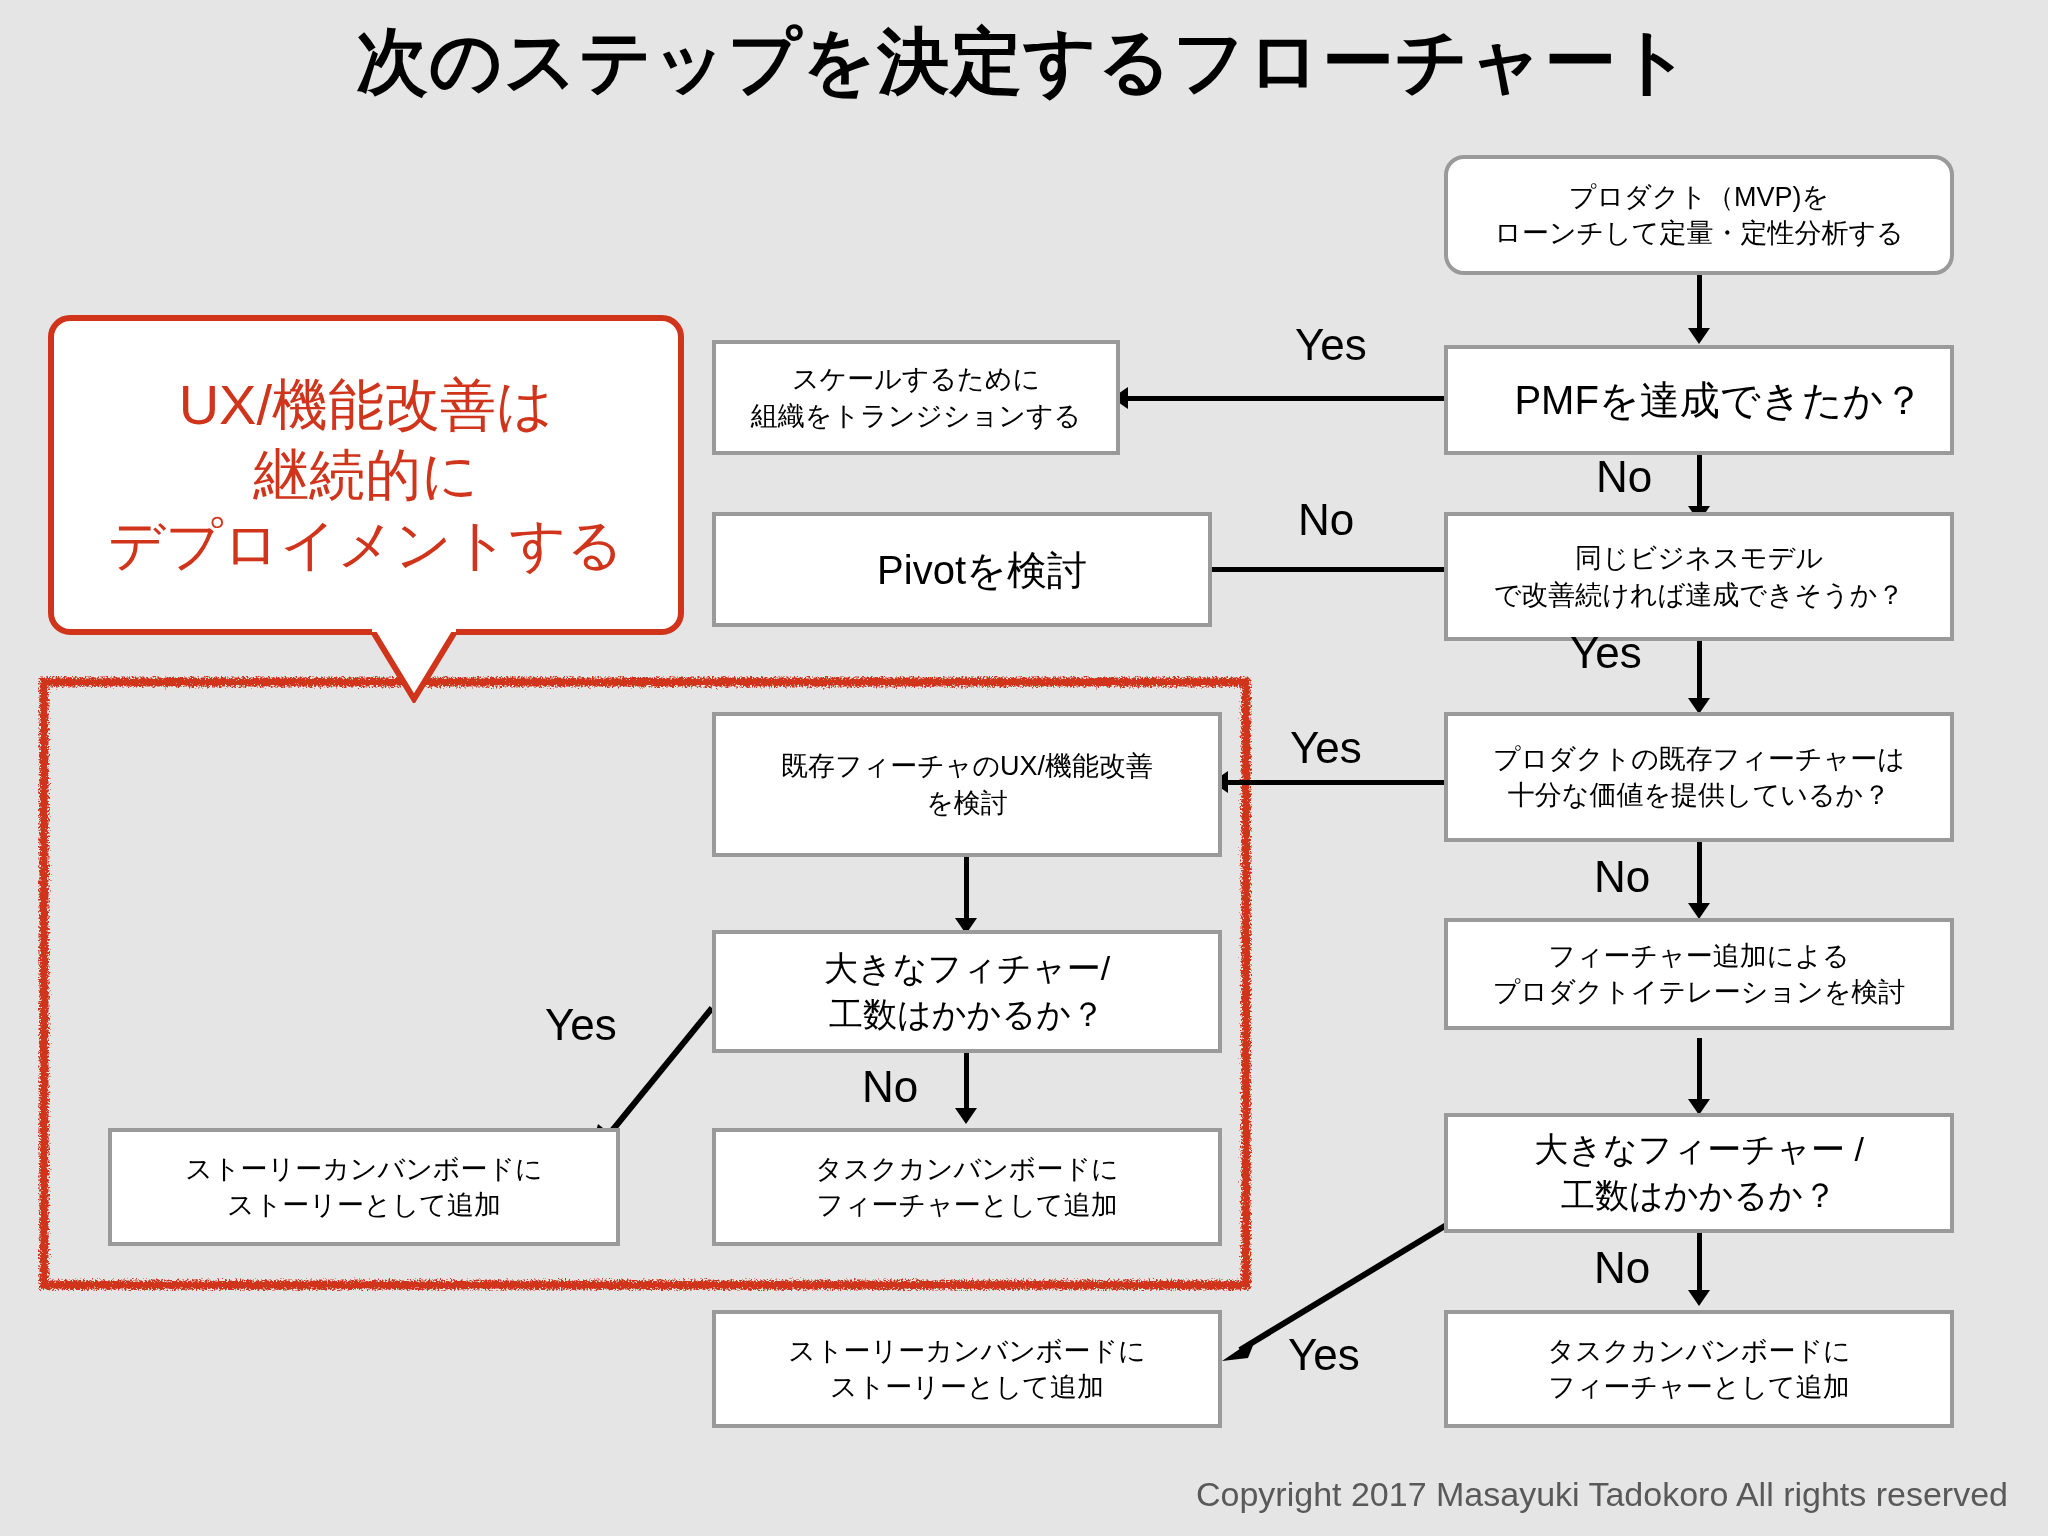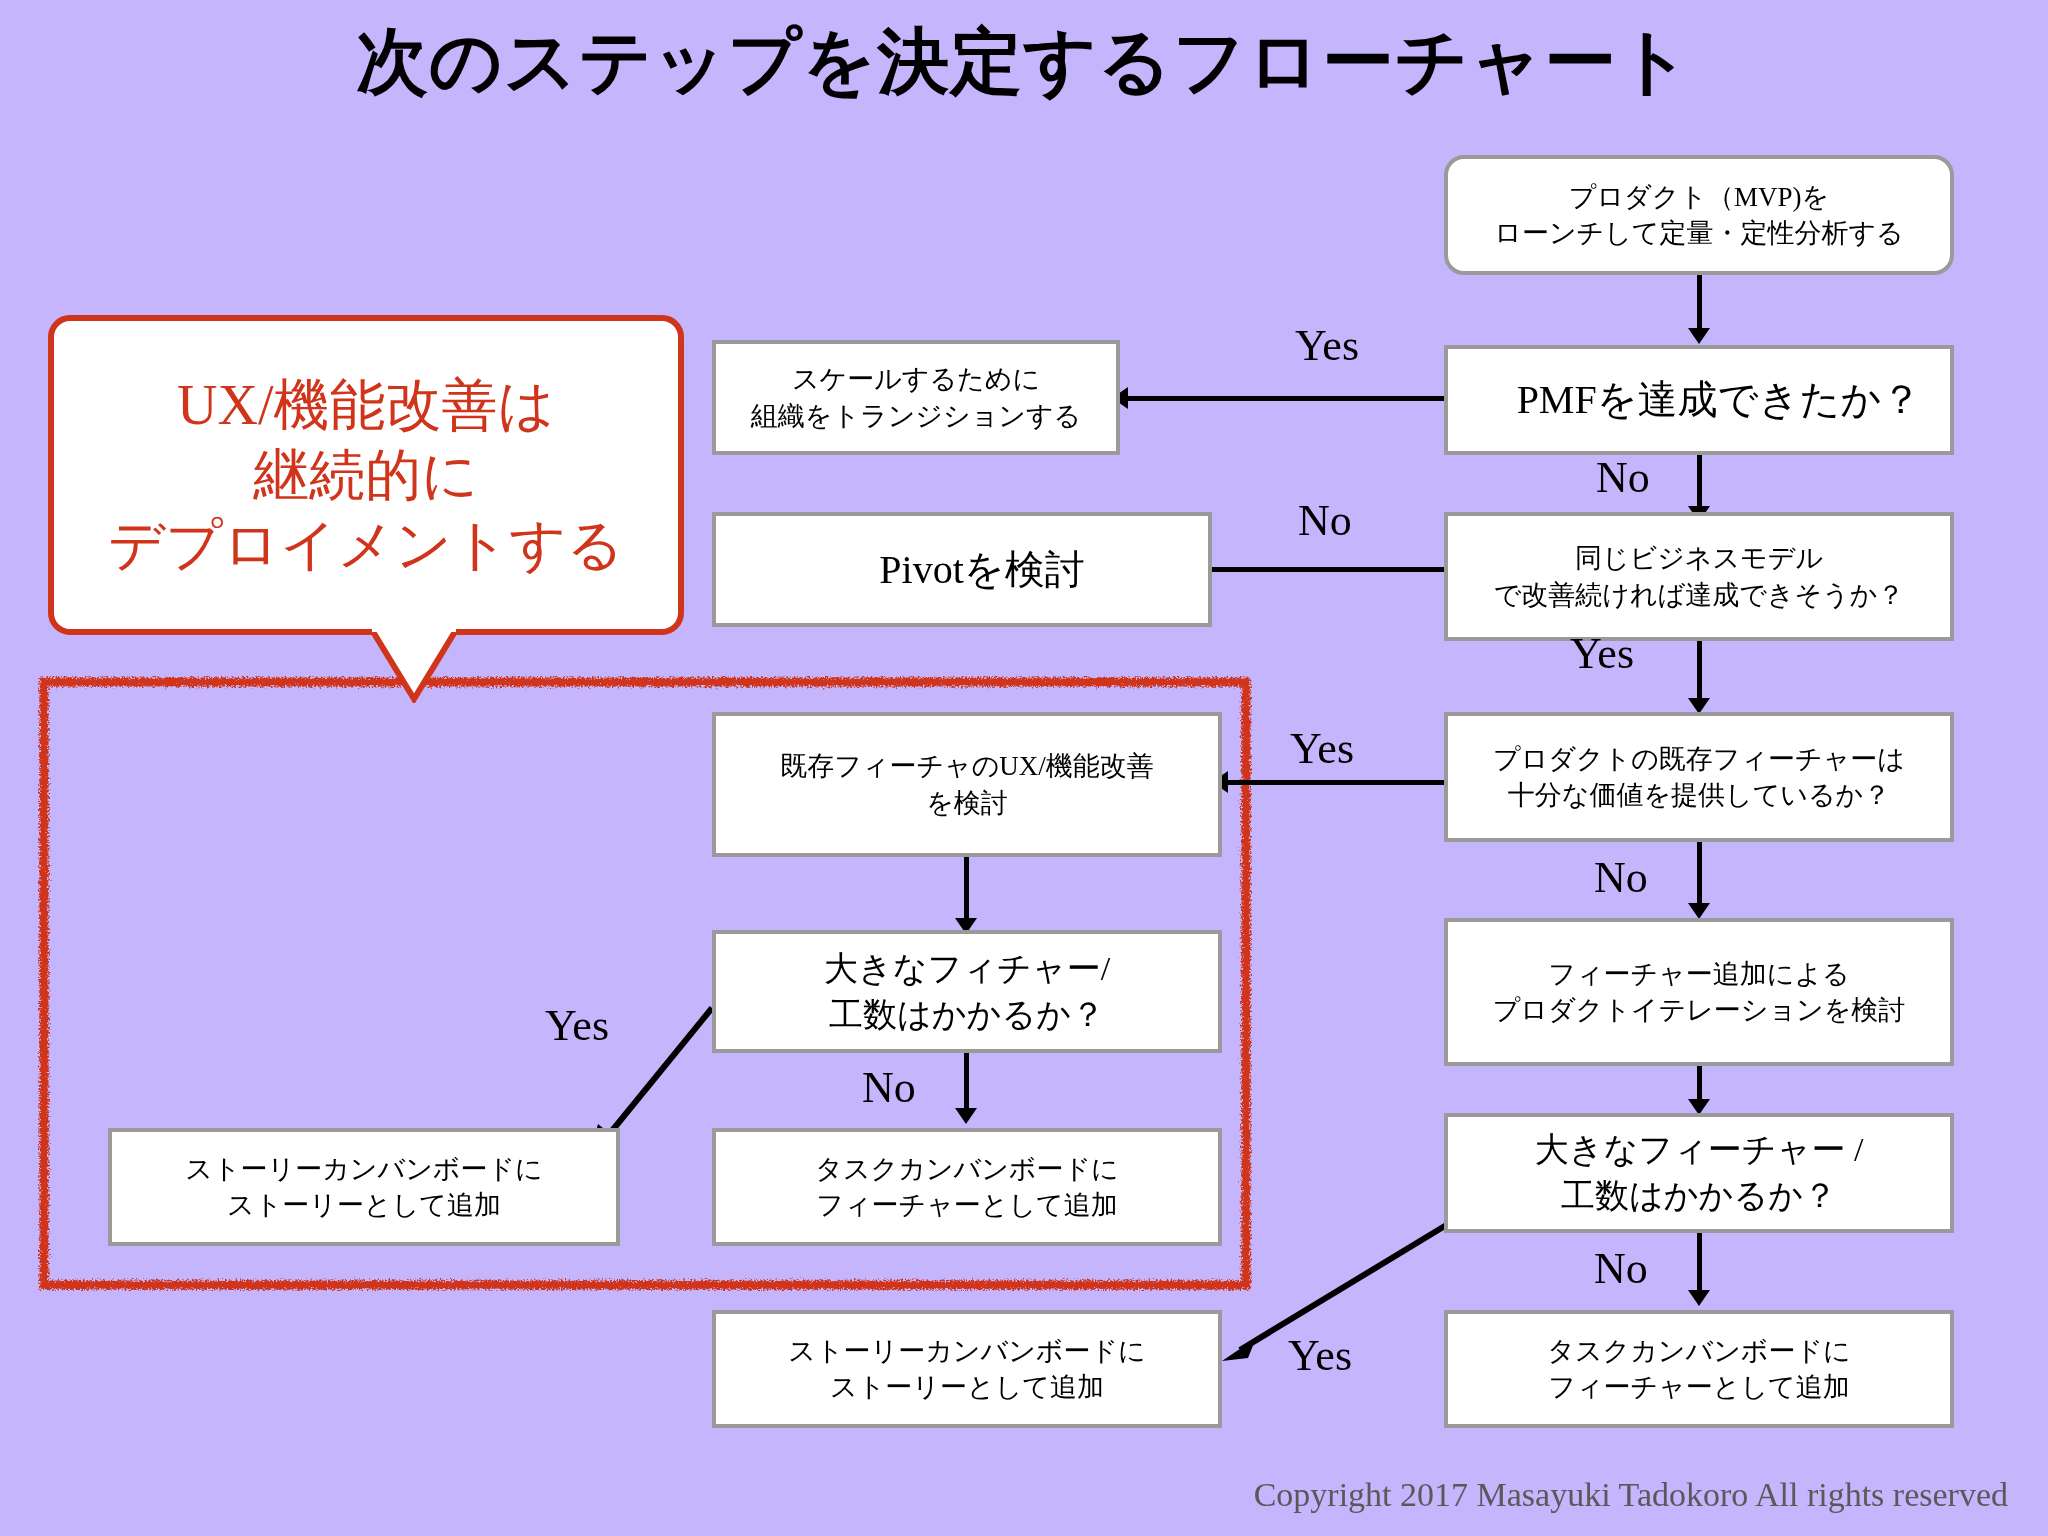--- a/index.html
+++ b/index.html
@@ -11,8 +11,8 @@
     position: relative;
     width: 2048px;
     height: 1536px;
-    background: #c4b5fd;
-    font-family: Liberation Serif, serif;
+    background: #e5e5e5;
+    font-family: Liberation Sans, sans-serif;
     overflow: hidden;
   }
 

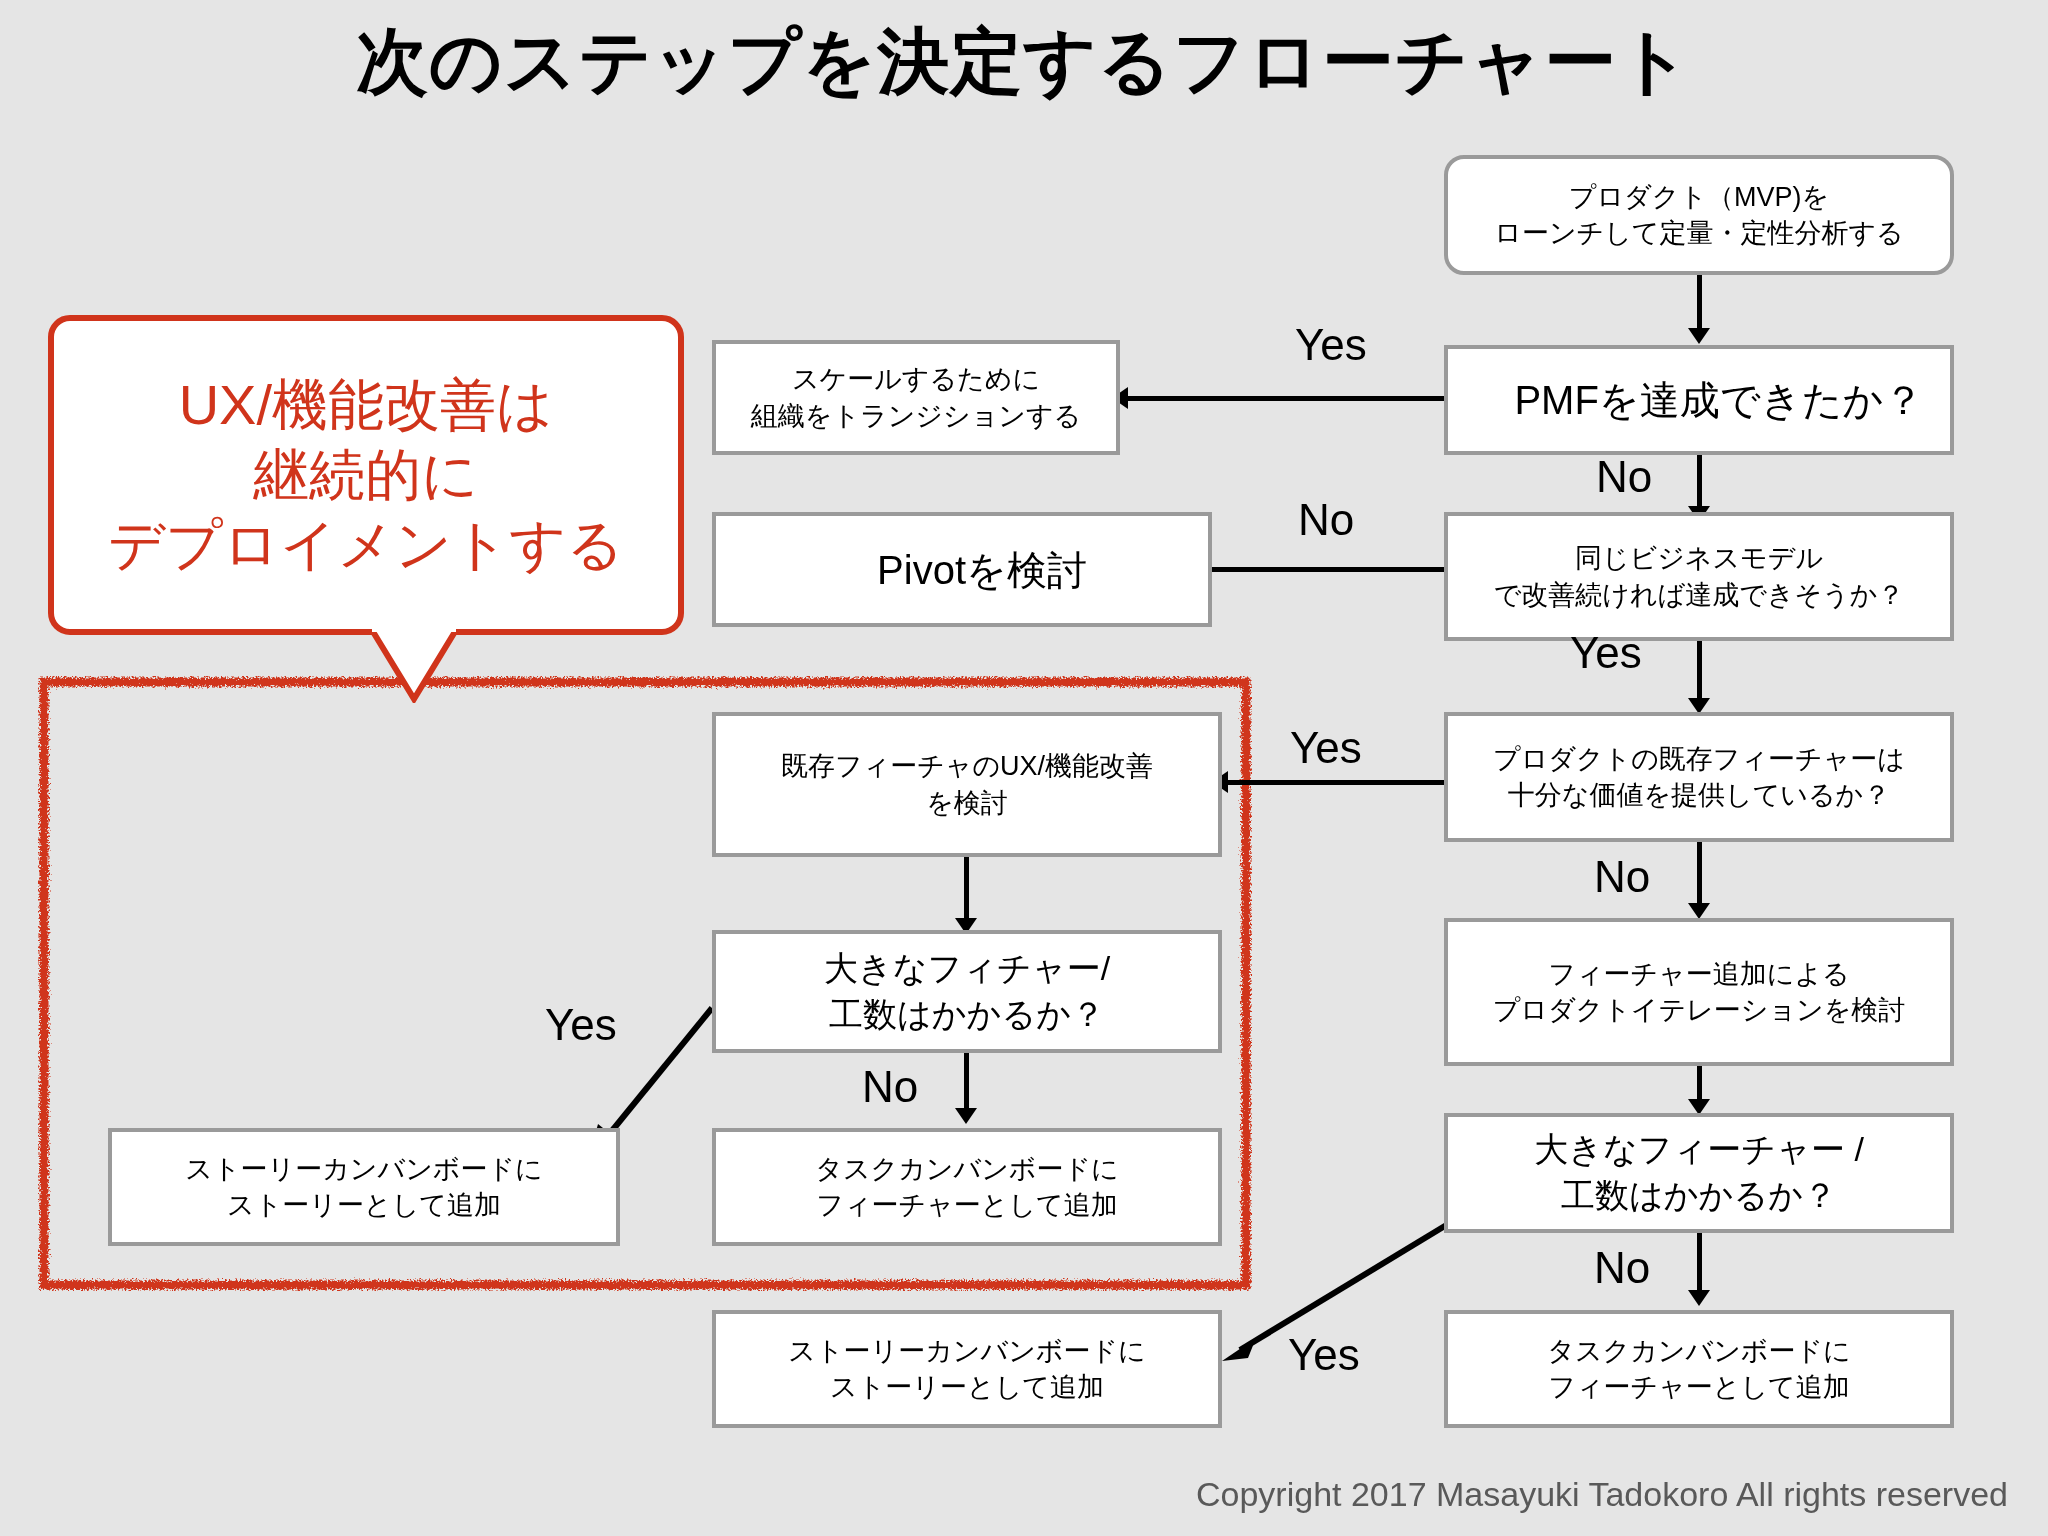--- a/index.html
+++ b/index.html
@@ -212,7 +212,7 @@
   <div class="arrowhead-down" style="left:1688px; top:903px;"></div>
   <div class="edge-label" style="left:1594px; top:852px;">No</div>
 
-  <div class="box small" style="left:1444px; top:918px; width:510px; height:148px;">フィーチャー追加による
+  <div class="box small" style="left:1444px; top:918px; width:510px; height:112px;">フィーチャー追加による
 プロダクトイテレーションを検討</div>
 
   <div class="vline" style="left:1697px; top:1038px; height:68px;"></div>

